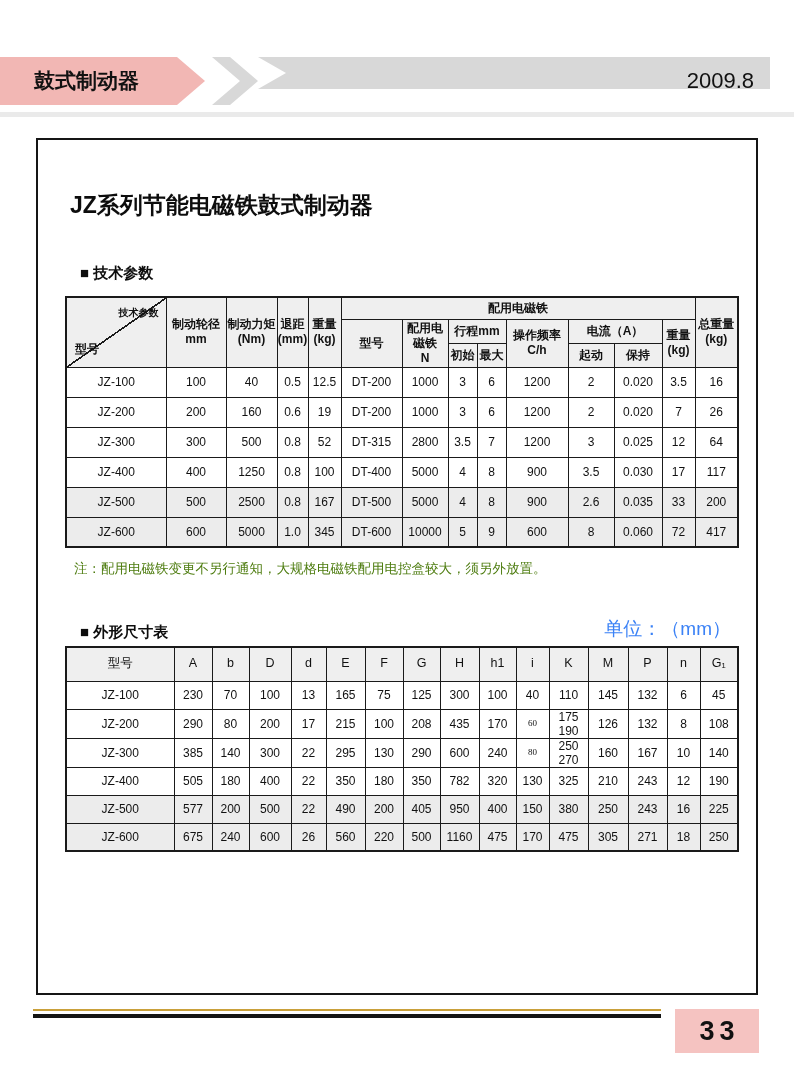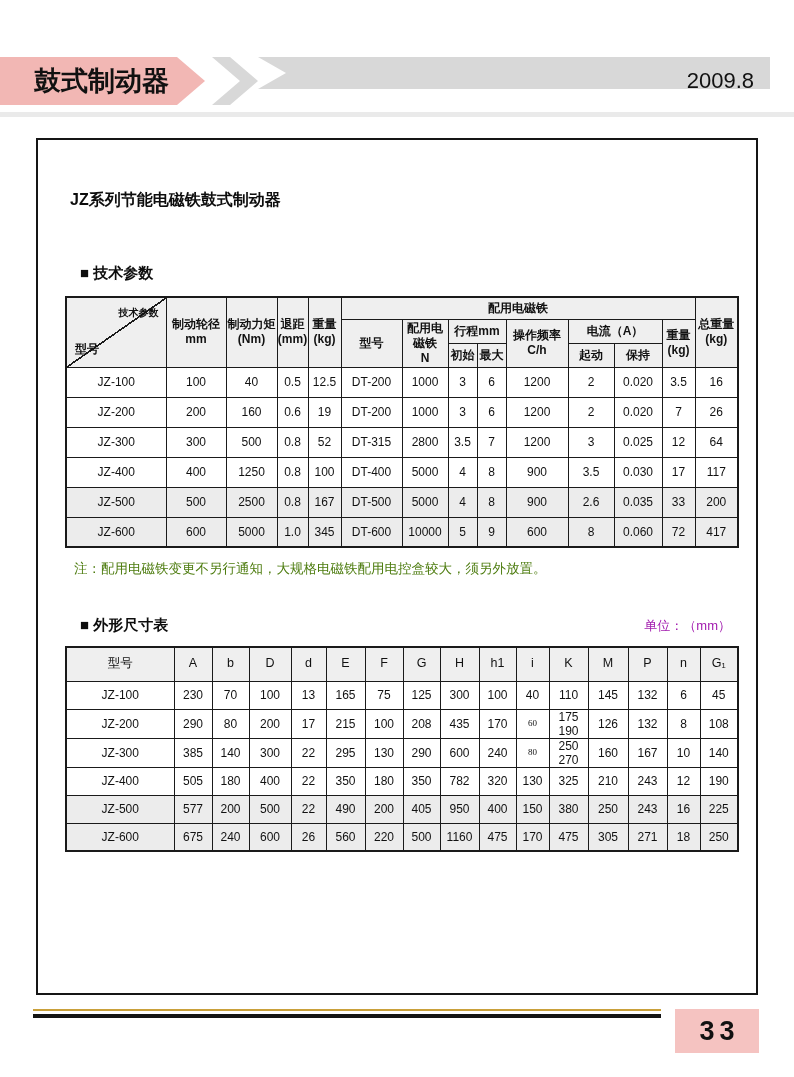--- a/index.html
+++ b/index.html
@@ -10,7 +10,7 @@
   .band { position:absolute; top:57px; left:0; width:794px; height:48px; }
   .banner { position:absolute; left:0; top:0; width:205px; height:48px;
             clip-path:polygon(0 0, 177px 0, 205px 50%, 177px 100%, 0 100%); }
-  .banner-label { display:block; padding-left:34px; line-height:48px; font-size:27px; font-weight:bold; color:#111; }
+  .banner-label { display:block; padding-left:34px; line-height:48px; font-size:21px; font-weight:bold; color:#111; }
   .chev { position:absolute; top:0; left:212px; width:46px; height:48px;
           clip-path:polygon(0 0, 18px 0, 100% 50%, 18px 100%, 0 100%, 28px 50%); }
   .graybar { position:absolute; top:0; left:258px; width:512px; height:32px;

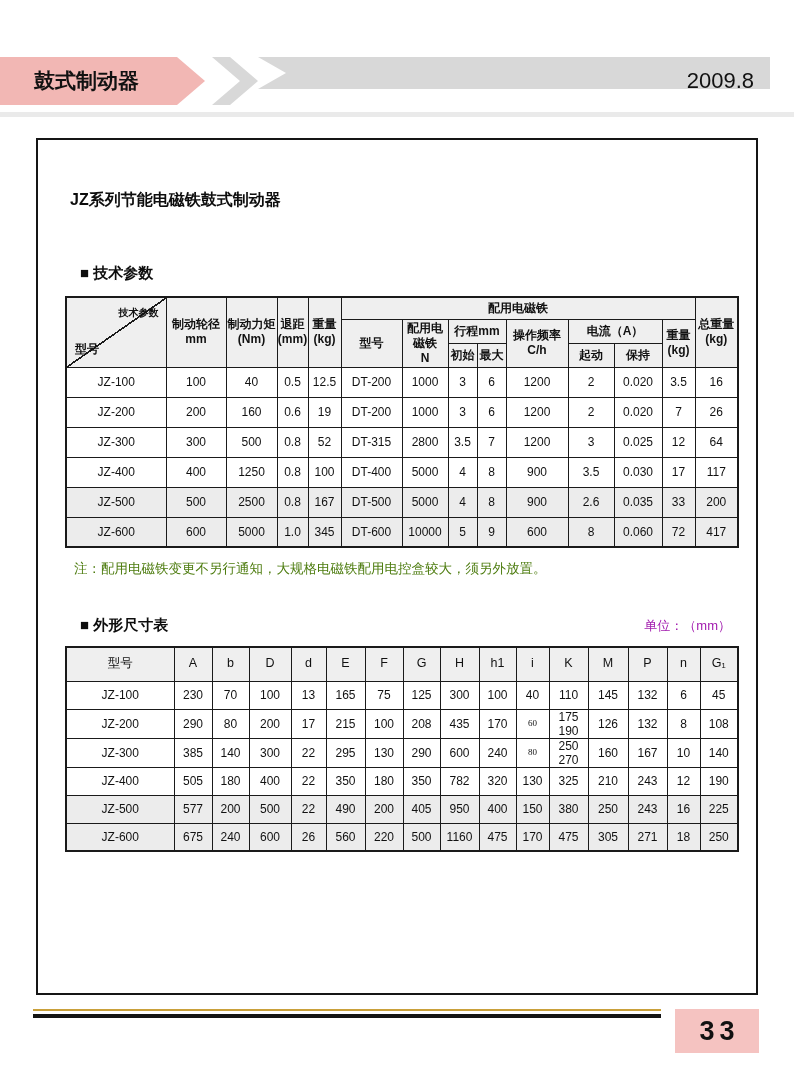--- a/index.html
+++ b/index.html
@@ -21,7 +21,7 @@
 
   
   .card { position:absolute; top:138px; left:36px; width:722px; height:857px; background:#ffffff; border:2px solid #151515; }
-  .title { position:absolute; left:32px; top:50px; font-size:16px; font-weight:bold; color:#0d0d0d; }
+  .title { position:absolute; left:32px; top:50px; font-size:23px; font-weight:bold; color:#0d0d0d; }
   .sec-heading { font-size:15px; font-weight:bold; color:#0d0d0d; }
   .sec1 { position:absolute; left:42px; top:124px; }
   .note { position:absolute; left:36px; font-size:13.5px; color:#4d7c0f; }

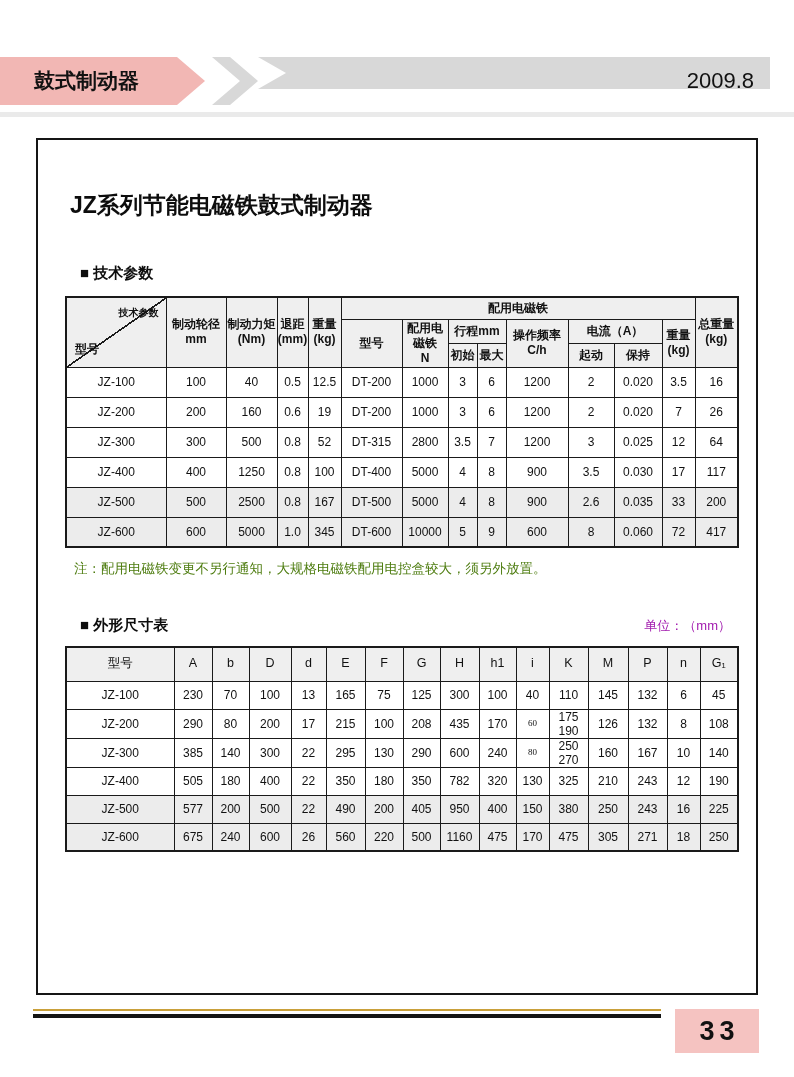--- a/index.html
+++ b/index.html
@@ -28,7 +28,7 @@
   .note1 { top:420px; }
   .note2 { top:726px; }
   .sec2 { position:absolute; left:42px; right:25px; top:476px; display:flex; justify-content:space-between; align-items:flex-end; }
-  .unit-label { font-size:13px; color:#a21caf; }
+  .unit-label { font-size:19px; color:#3b82f6; }
 
   
   table { border-collapse:collapse; table-layout:fixed; border:2px solid #1a1a1a; }

